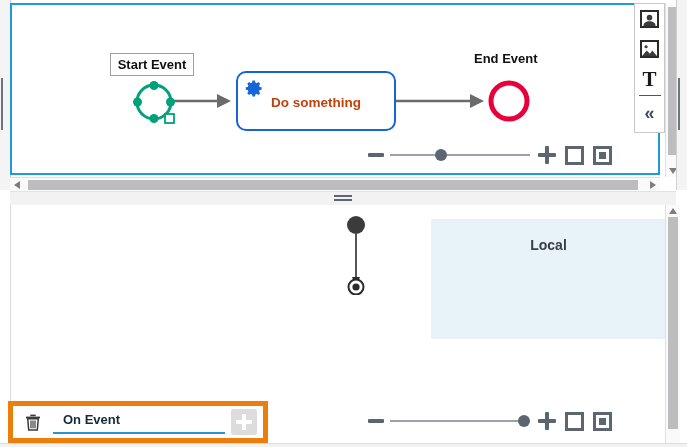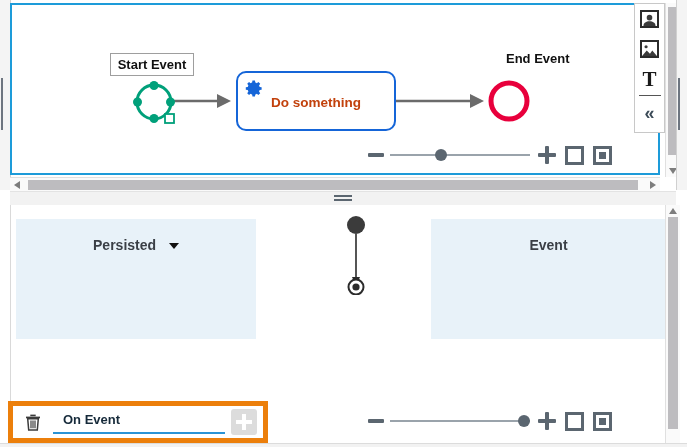--- a/index.html
+++ b/index.html
@@ -35,7 +35,7 @@
   .gear{position:absolute;left:7px;top:6px;width:19px;height:19px;}
 
   
-  .end-label{left:462px;top:46px;font-size:13px;font-weight:bold;color:#111;margin-left:32px;}
+  .end-label{left:462px;top:46px;font-size:13px;font-weight:bold;color:#111;}
   .end-circle{left:474px;top:73px;width:46px;height:46px;}
 
   

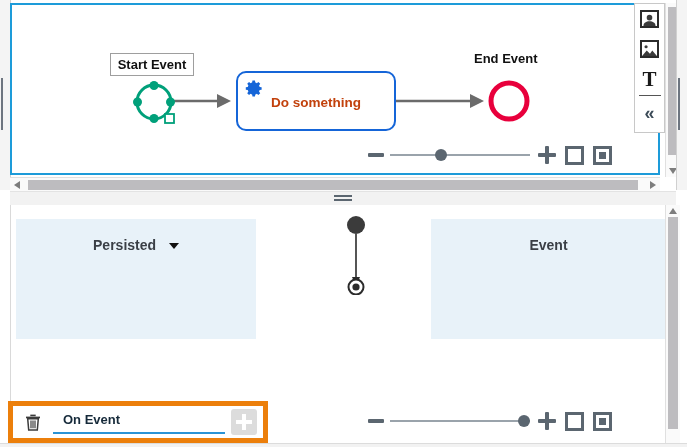--- a/index.html
+++ b/index.html
@@ -238,12 +238,6 @@
 
   <div class="abs bot-panel">
 
-    <div class="lane lane-persisted">
-      <div class="lane-title nosel">
-        <span>Persisted</span>
-        <span class="caret"></span>
-      </div>
-    </div>
 
     <div class="lane lane-local">
       <div class="lane-title nosel">

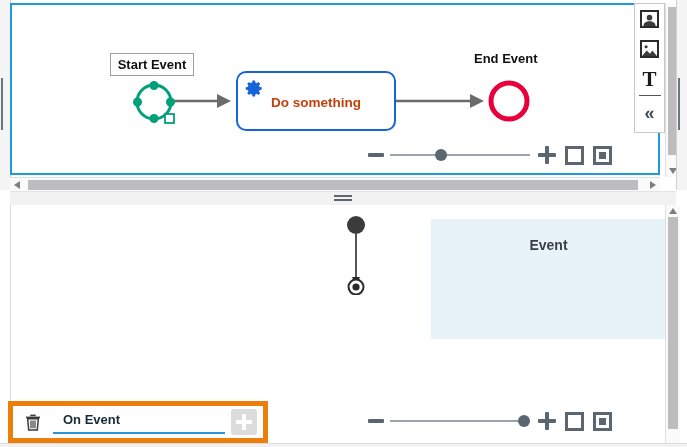--- a/index.html
+++ b/index.html
@@ -241,7 +241,7 @@
 
     <div class="lane lane-local">
       <div class="lane-title nosel">
-        <span>Event</span>
+        <span>Local</span>
       </div>
     </div>
 

